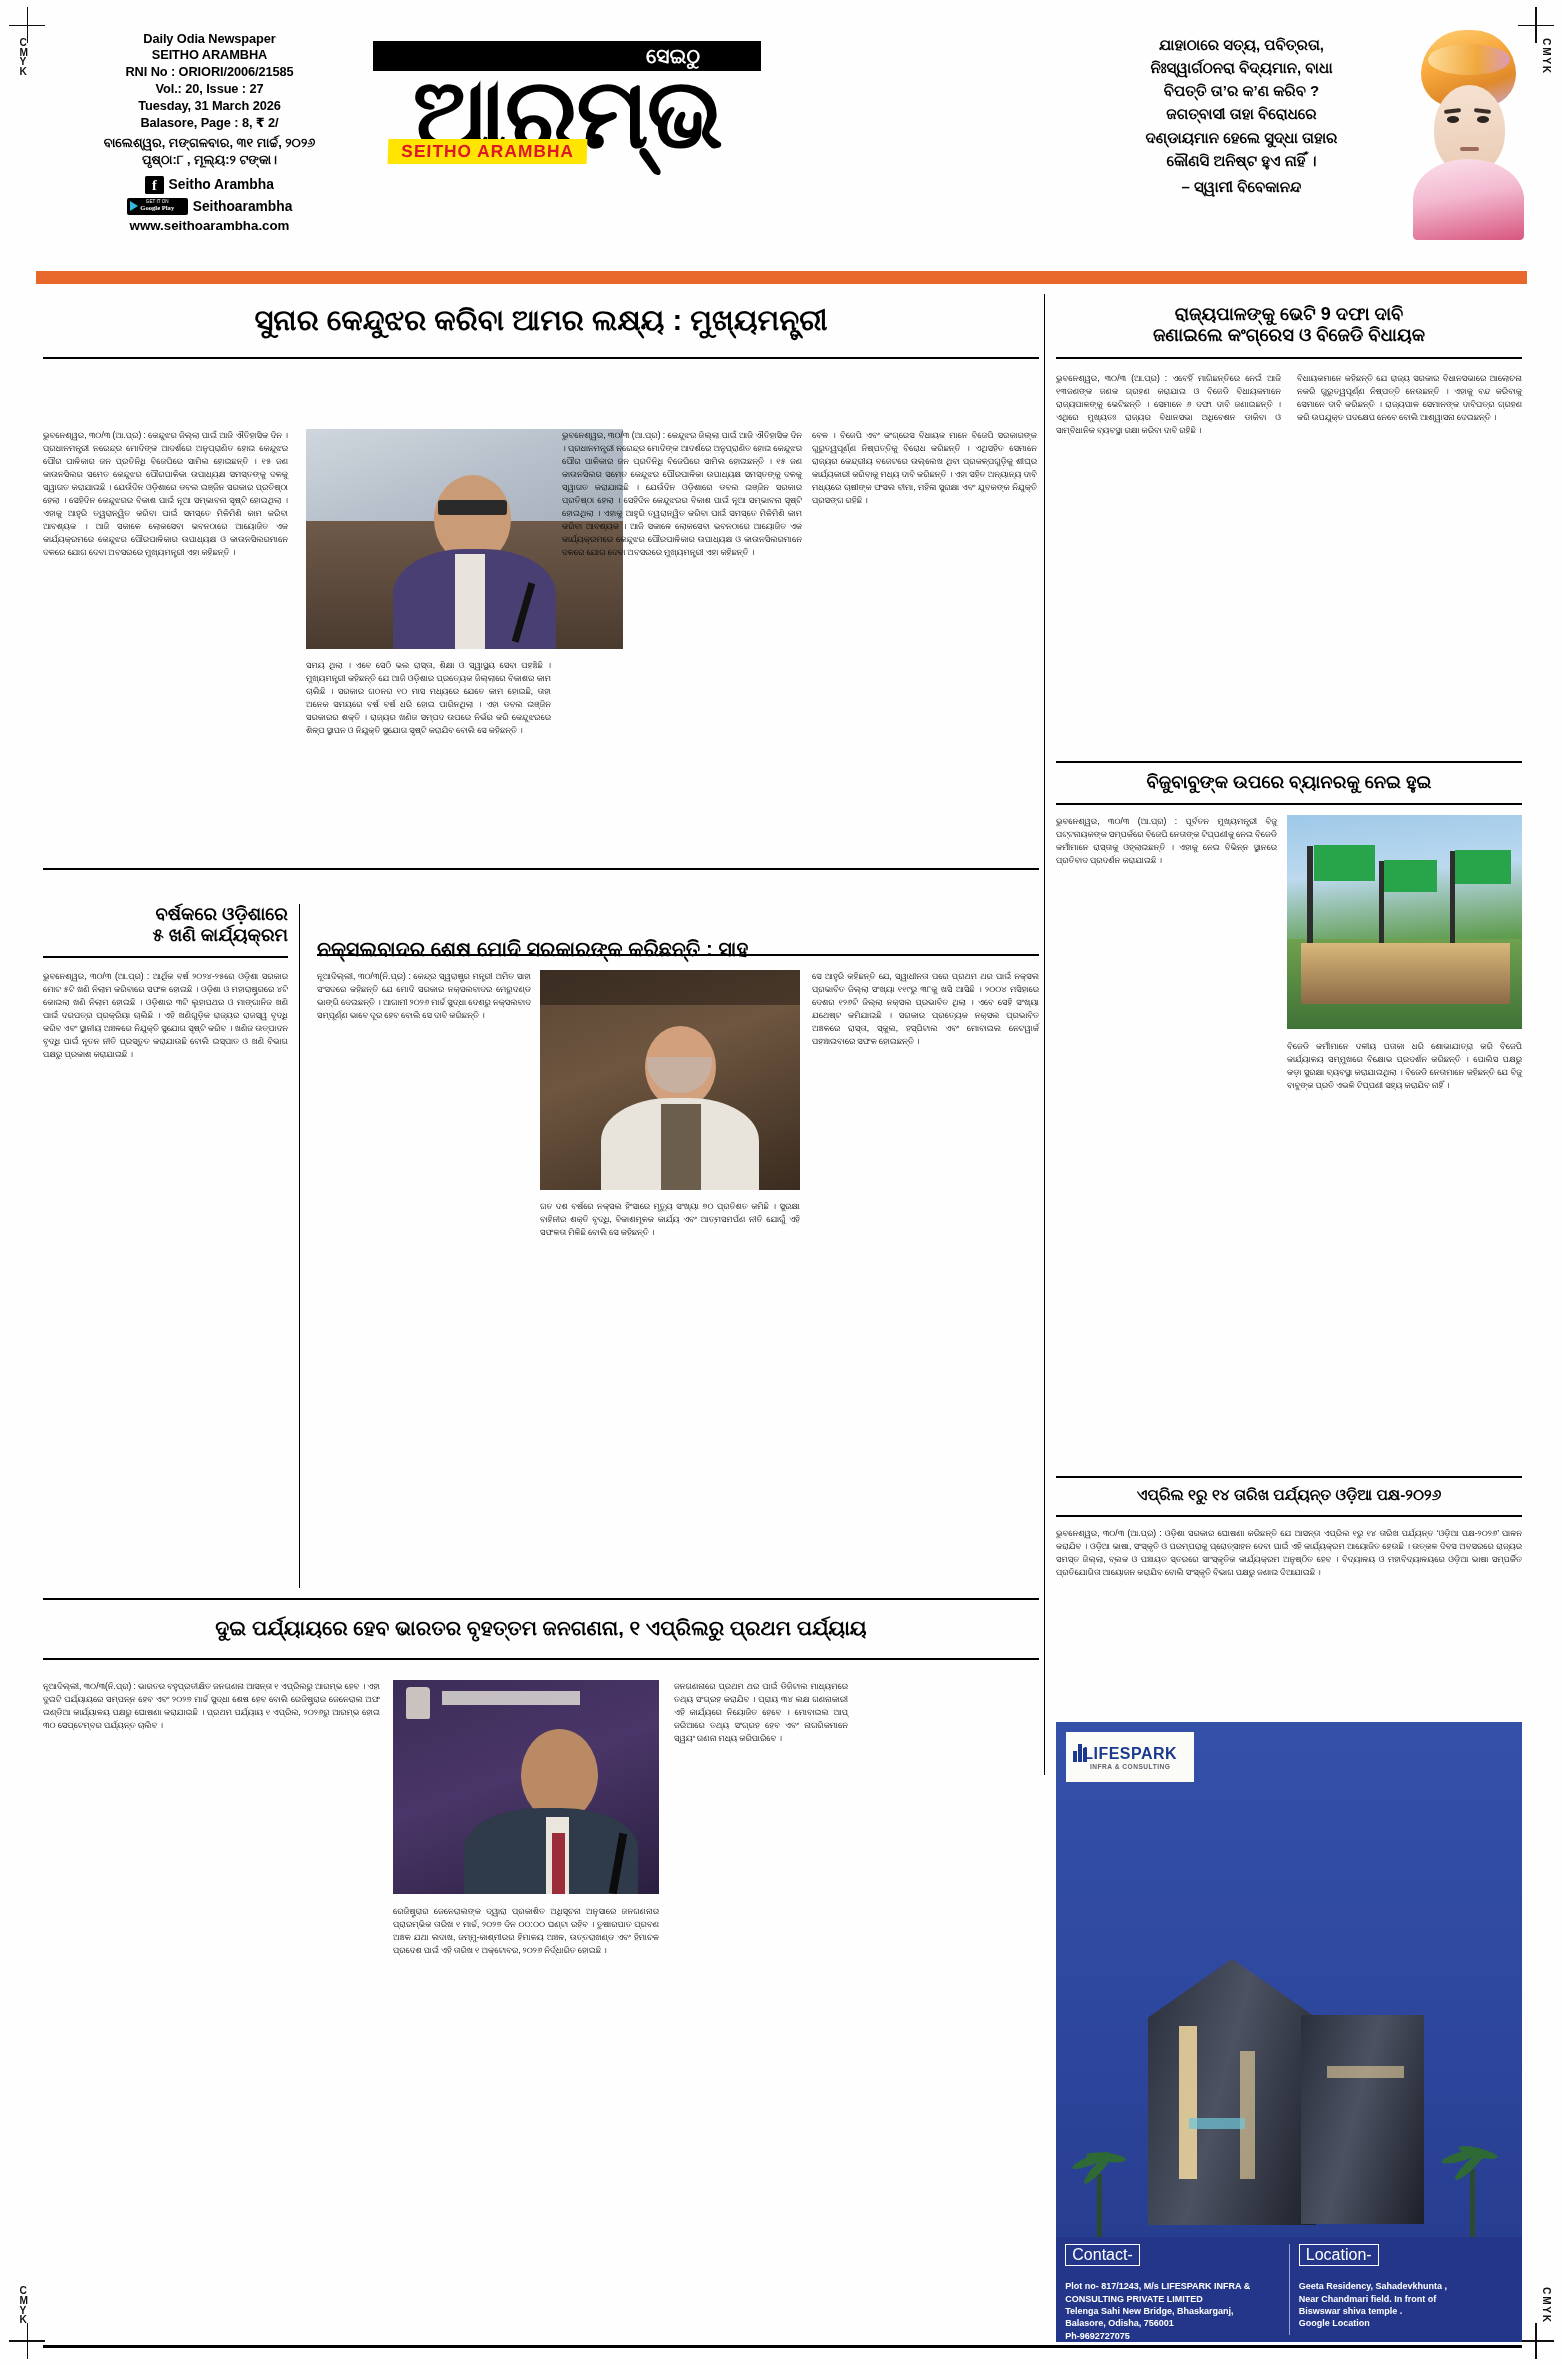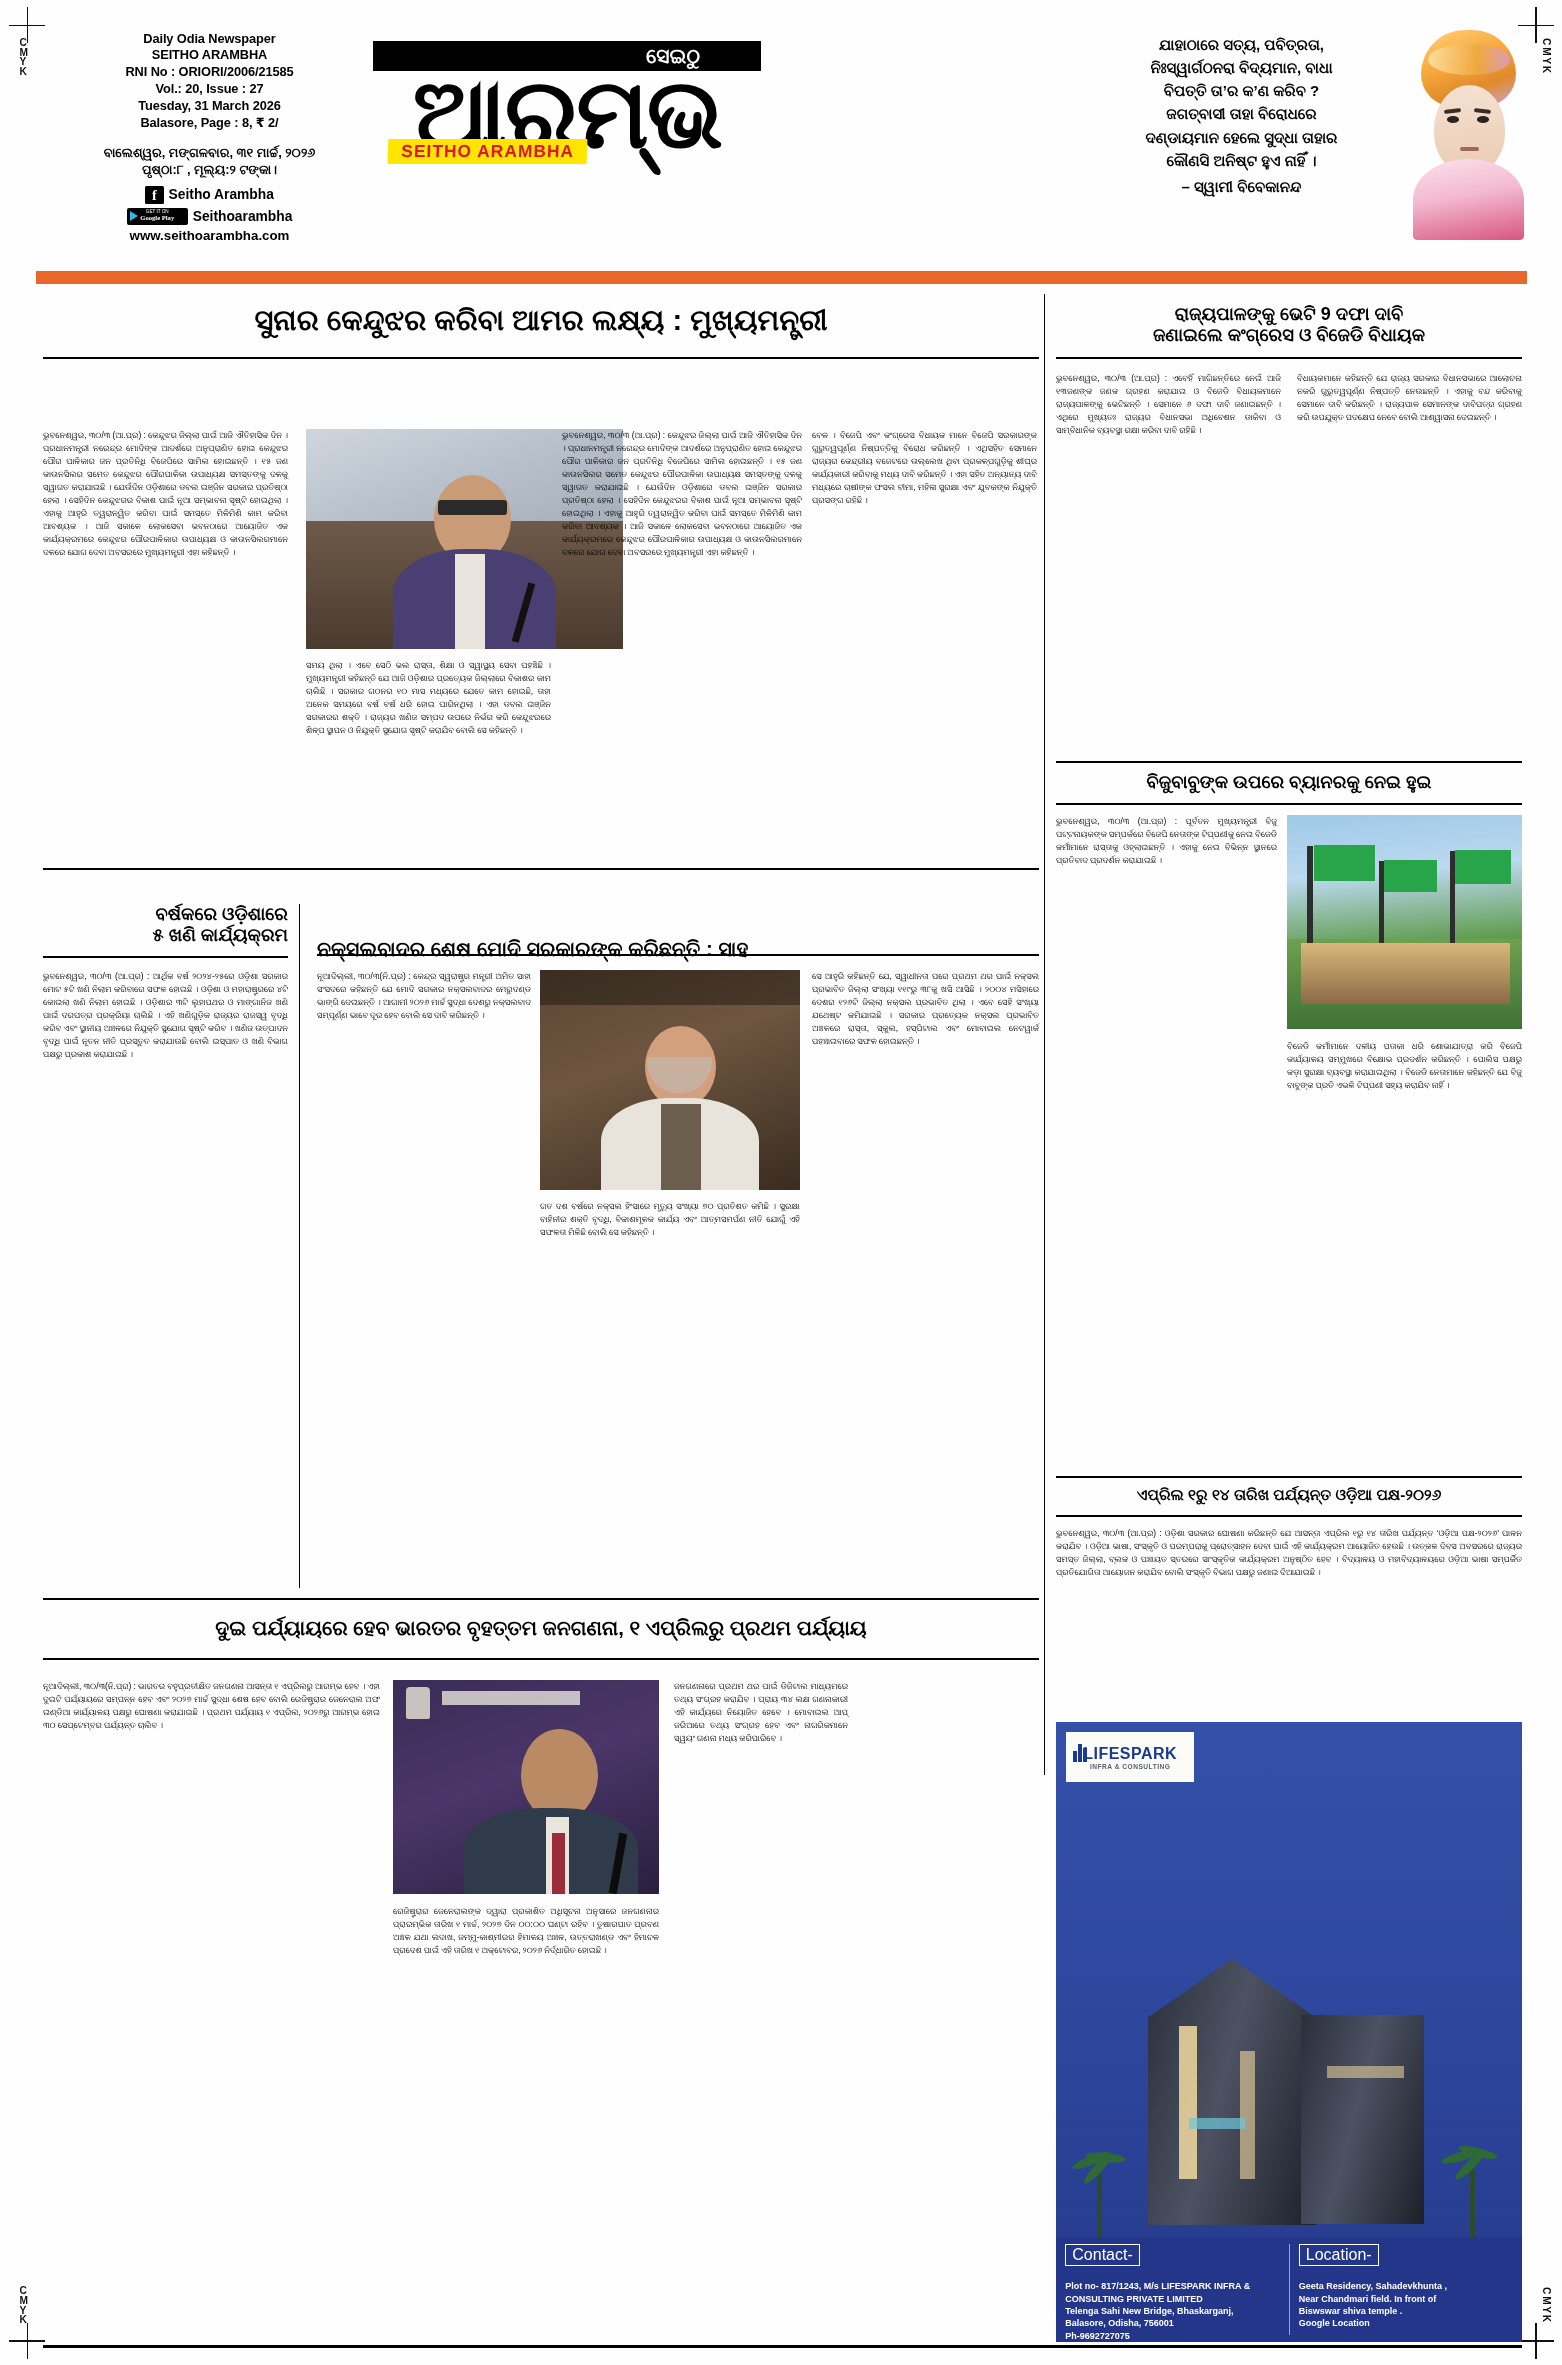--- a/index.html
+++ b/index.html
@@ -31,7 +31,7 @@
   .masthead{position:absolute;left:36px;top:20.4px;right:36px;height:245px;}
   .mh-left{position:absolute;left:46px;top:10.2px;width:255px;text-align:center;}
   .mh-left .en{font-size:12.8px;font-weight:700;line-height:1.32;letter-spacing:-0.1px;}
-  .mh-left .od{font-size:12.8px;font-weight:700;line-height:1.35;margin-top:12px;
+  .mh-left .od{font-size:12.8px;font-weight:700;line-height:1.35;margin-top:2px;
                 font-family:"Liberation Sans","DejaVu Sans",sans-serif;}
   .social{margin-top:7.1px;}
   .social-row{display:flex;align-items:center;justify-content:center;gap:5.1px;margin-top:3.6px;}

